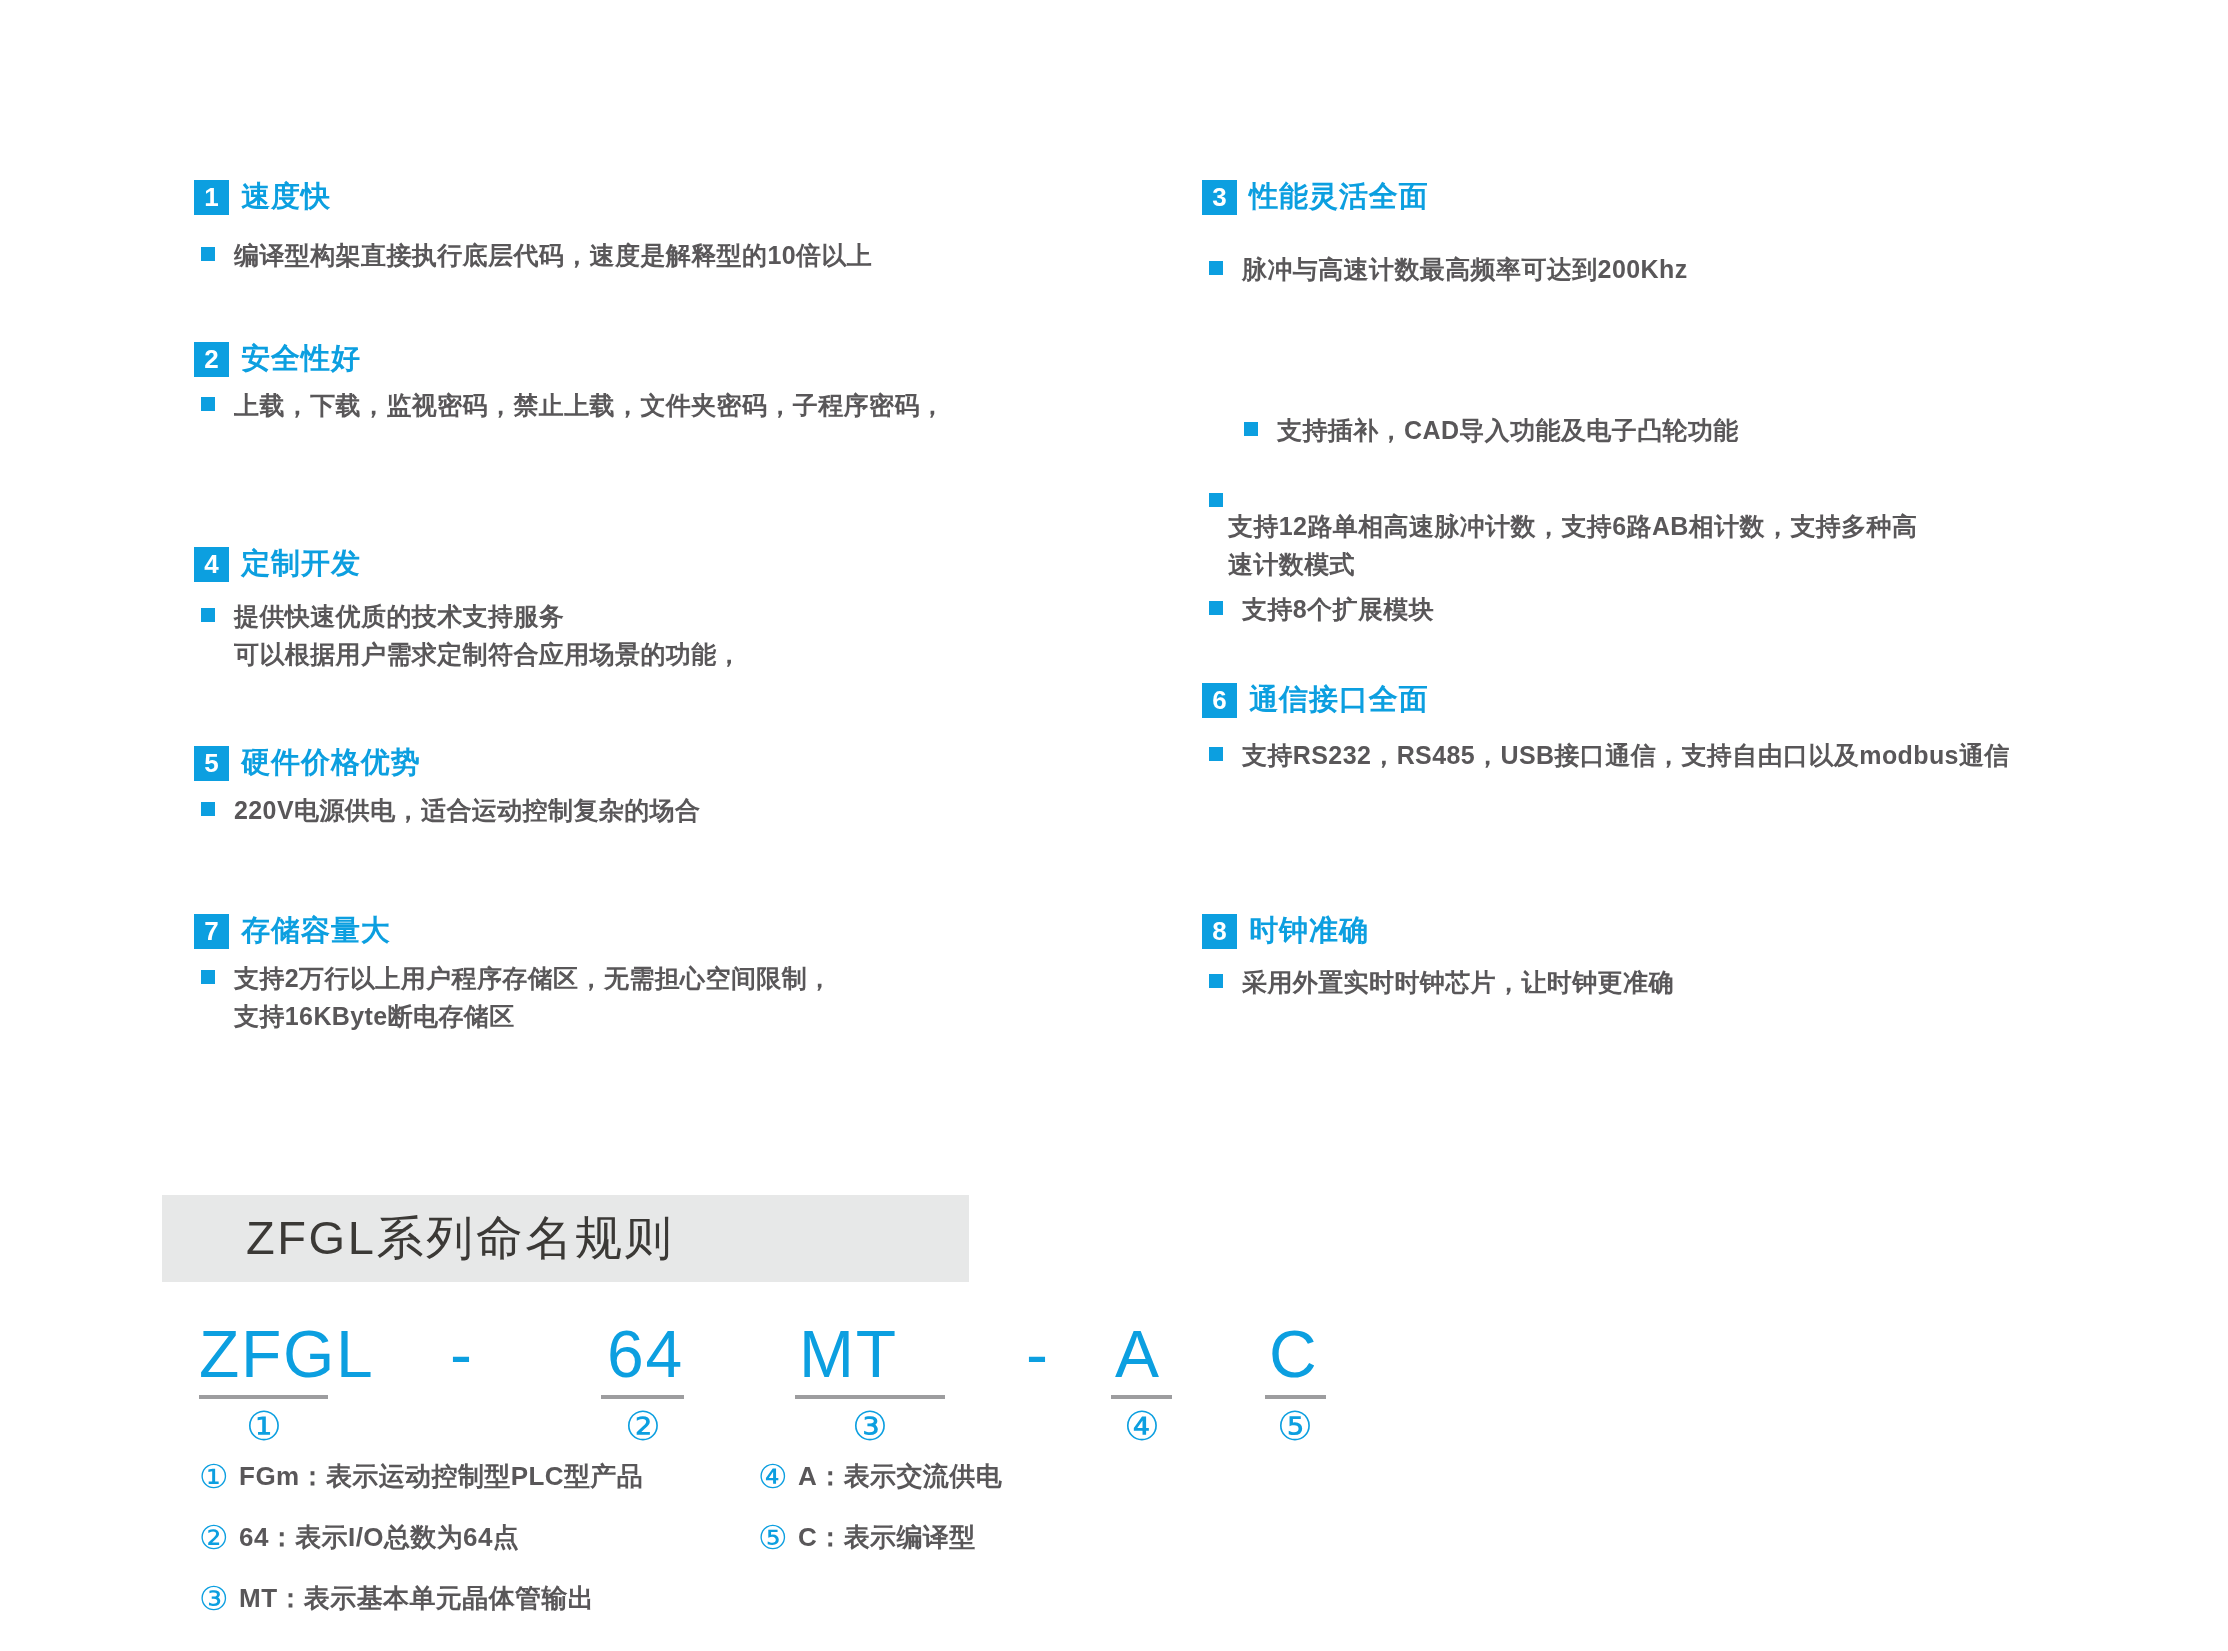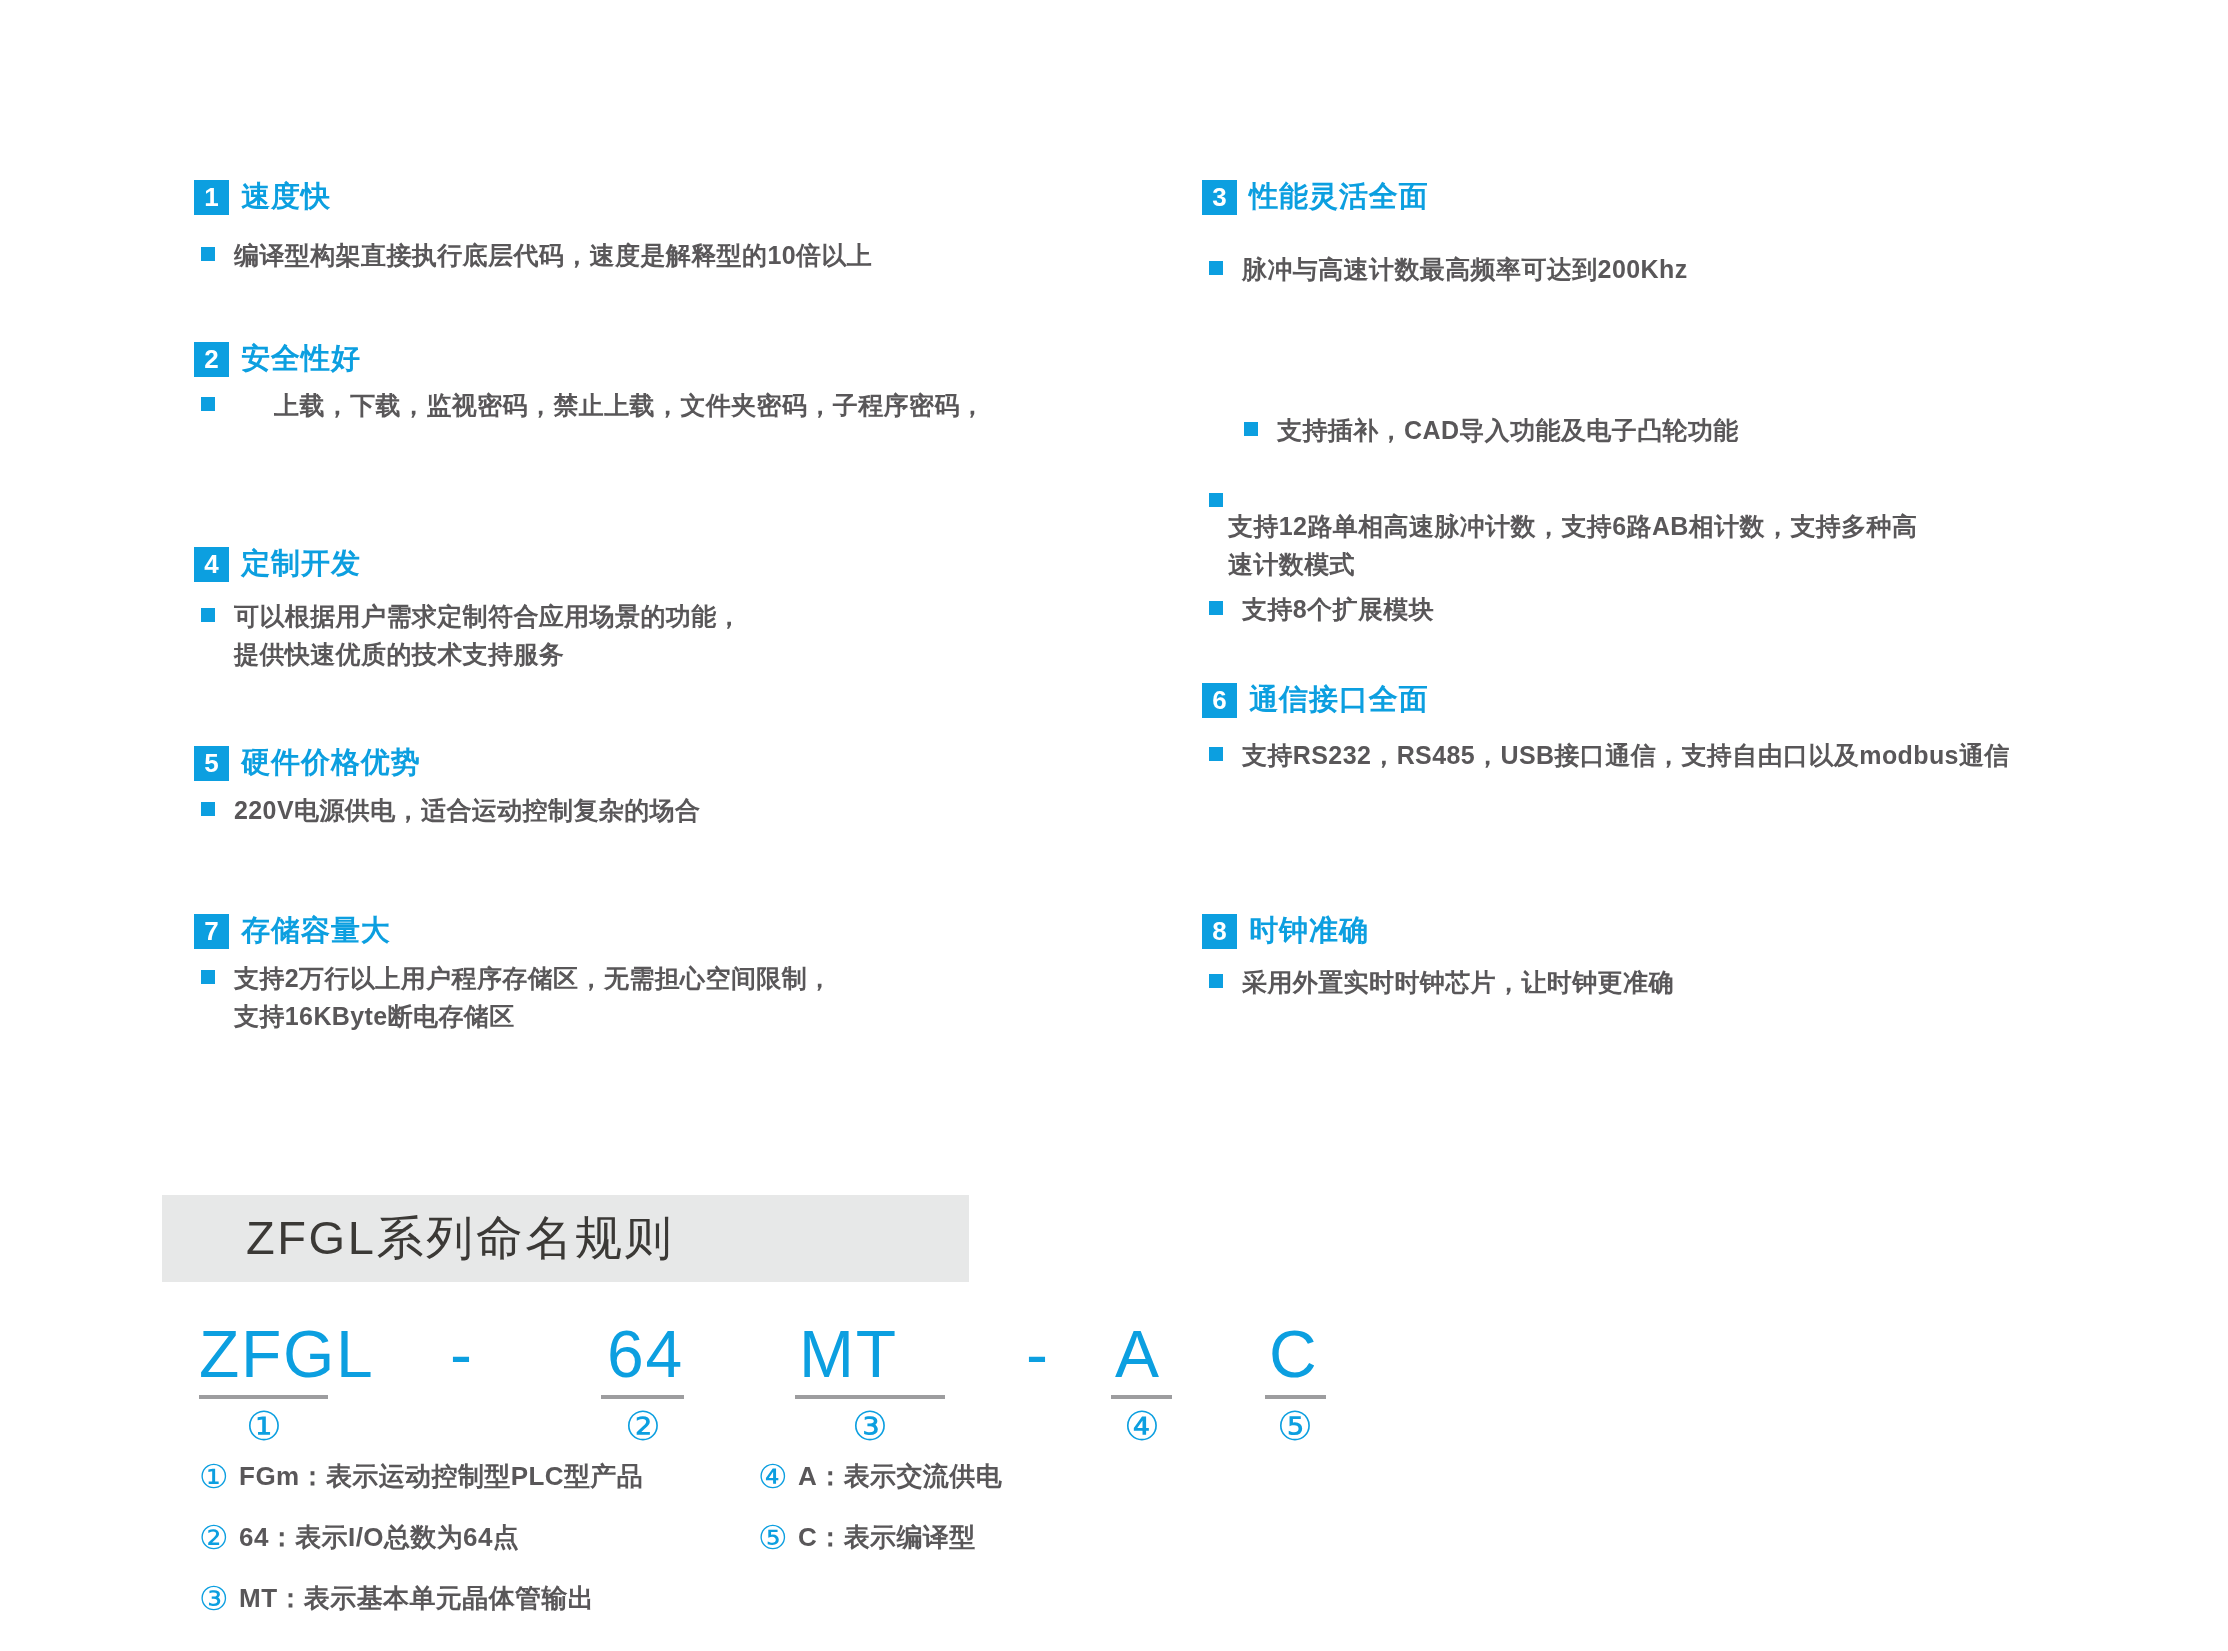--- a/index.html
+++ b/index.html
@@ -52,7 +52,7 @@
     <div class="badge">2</div>
     <div class="feat-title">安全性好</div>
   </div>
-  <div class="bullet" style="left:201px;top:386px;gap:40px;">
+  <div class="bullet" style="left:201px;top:386px;">
     <div class="sq"></div>
     <div class="btxt">
       <span>上载，下载，监视密码，禁止上载，文件夹密码，子程序密码，</span>

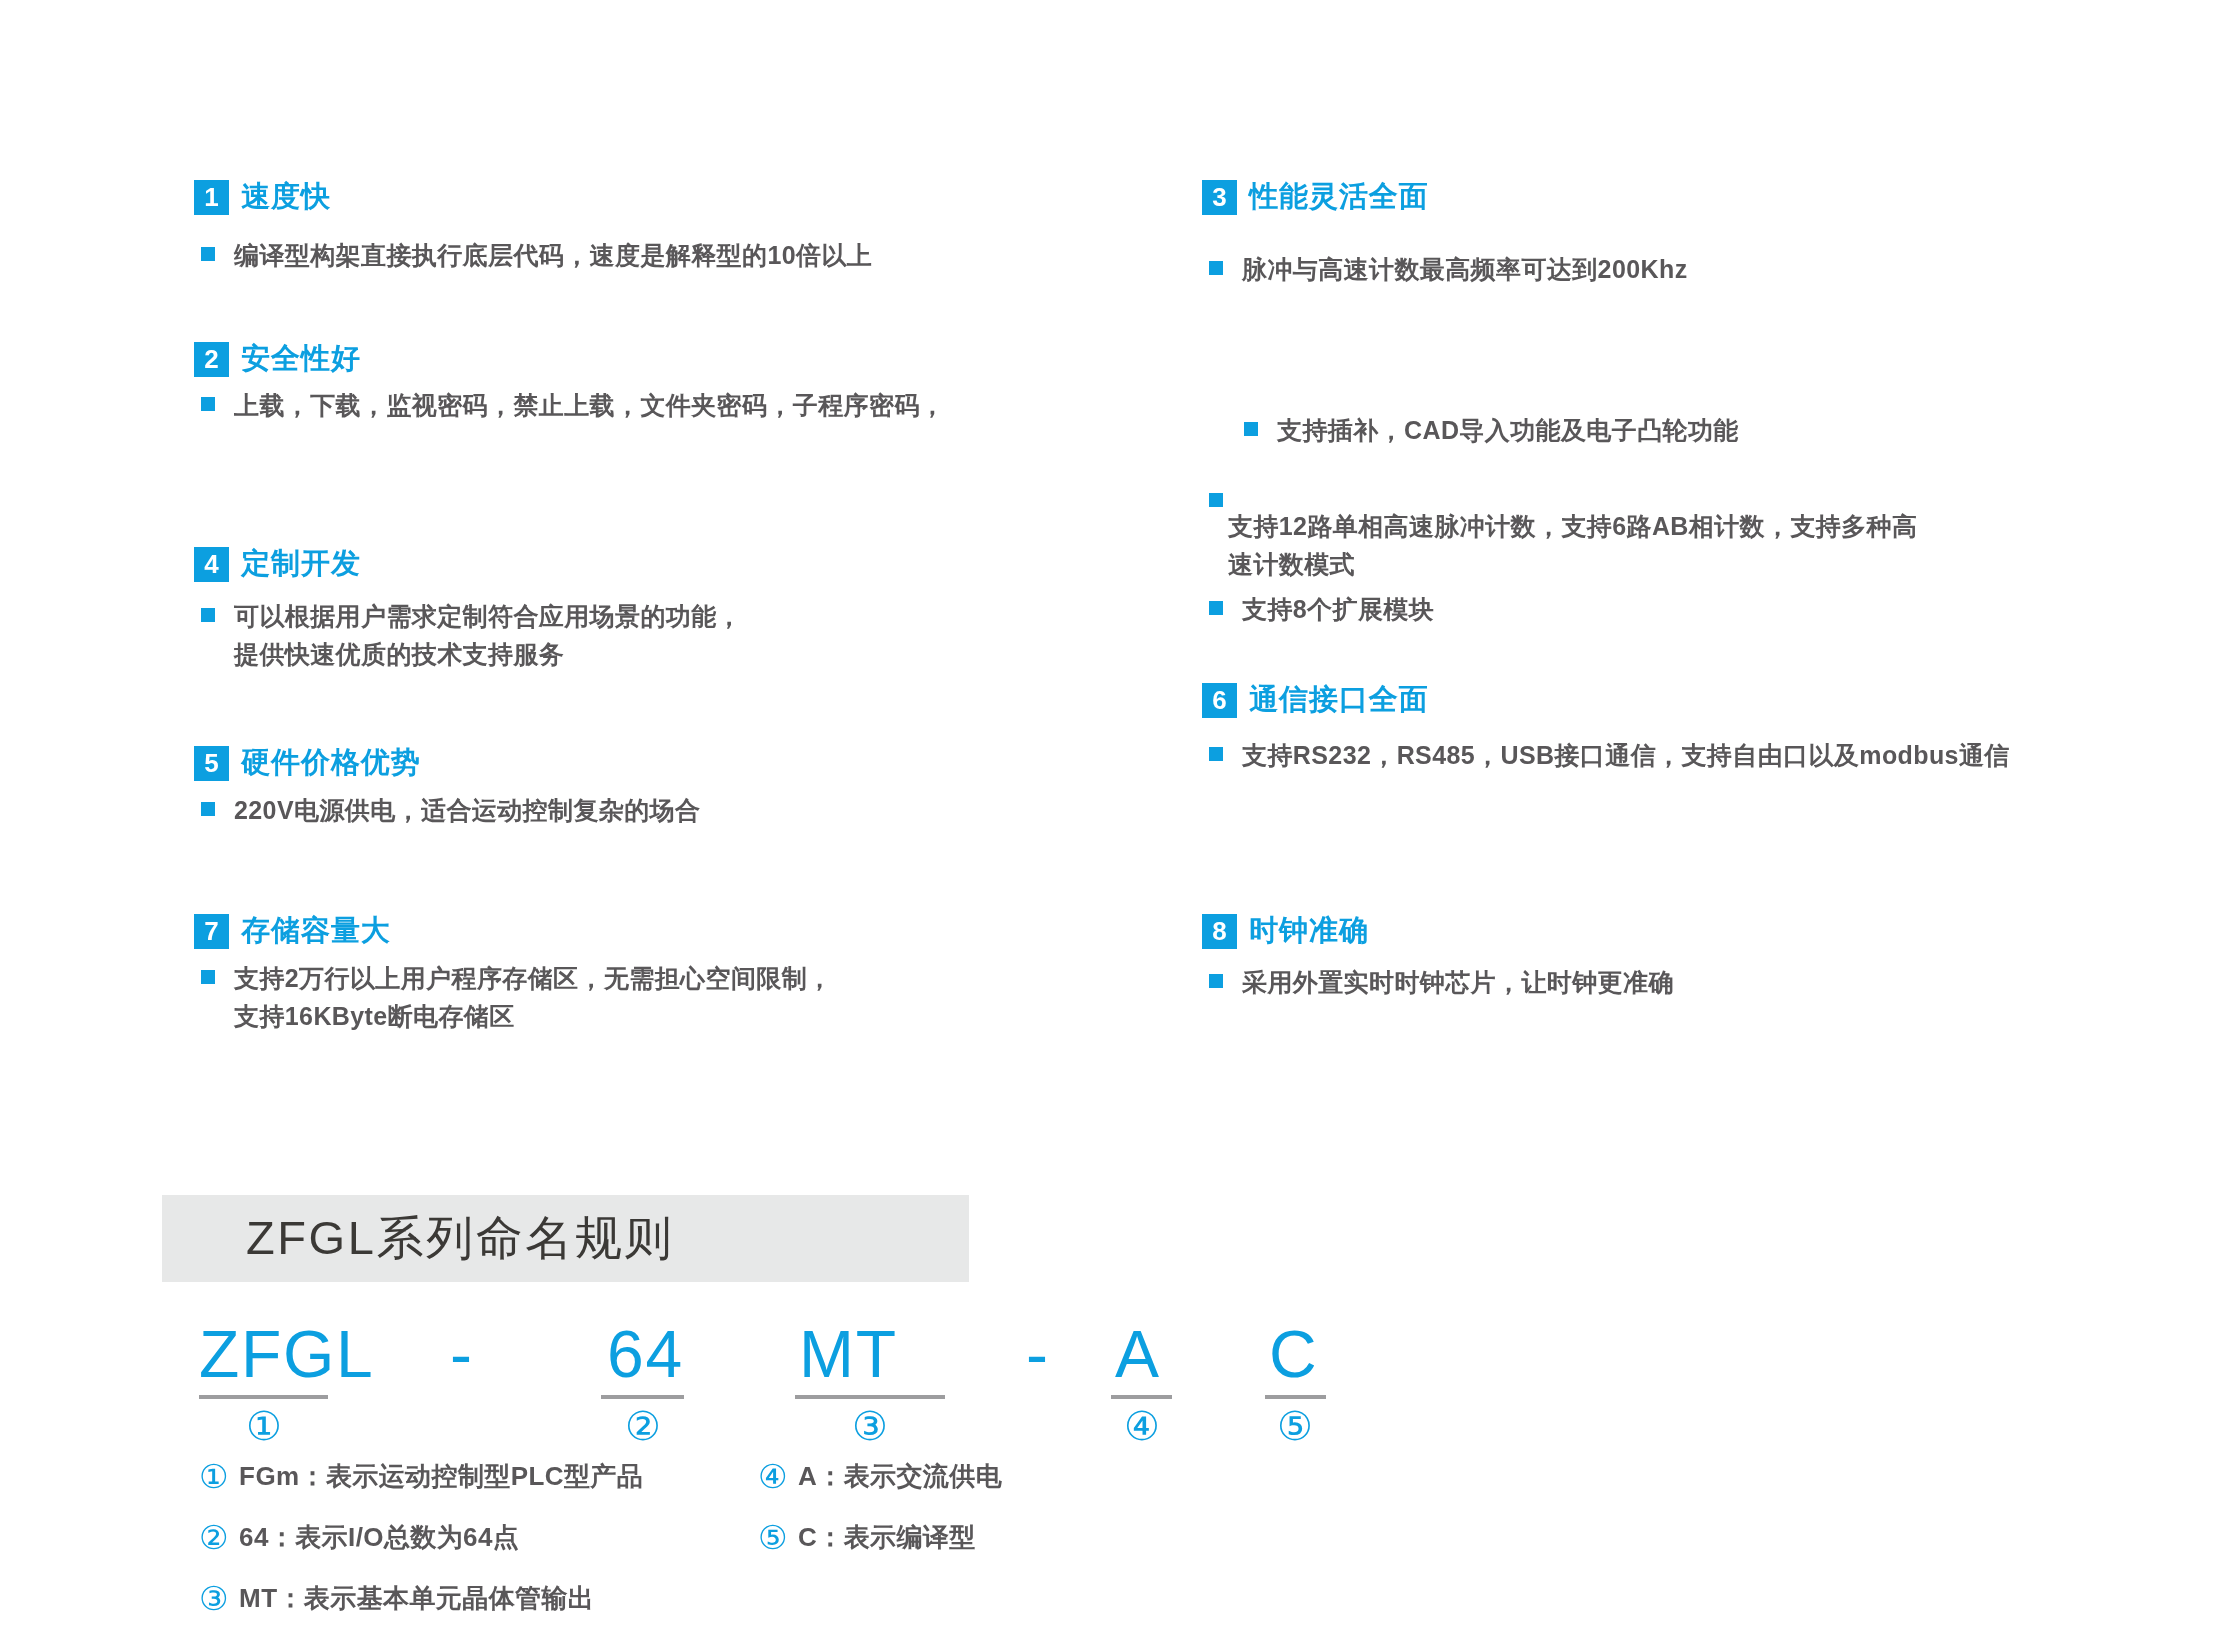--- a/index.html
+++ b/index.html
@@ -66,8 +66,8 @@
   <div class="bullet" style="left:201px;top:597px;">
     <div class="sq"></div>
     <div class="btxt">
+      <span>提供快速优质的技术支持服务</span>
       <span>可以根据用户需求定制符合应用场景的功能，</span>
-      <span>提供快速优质的技术支持服务</span>
     </div>
   </div>
 

